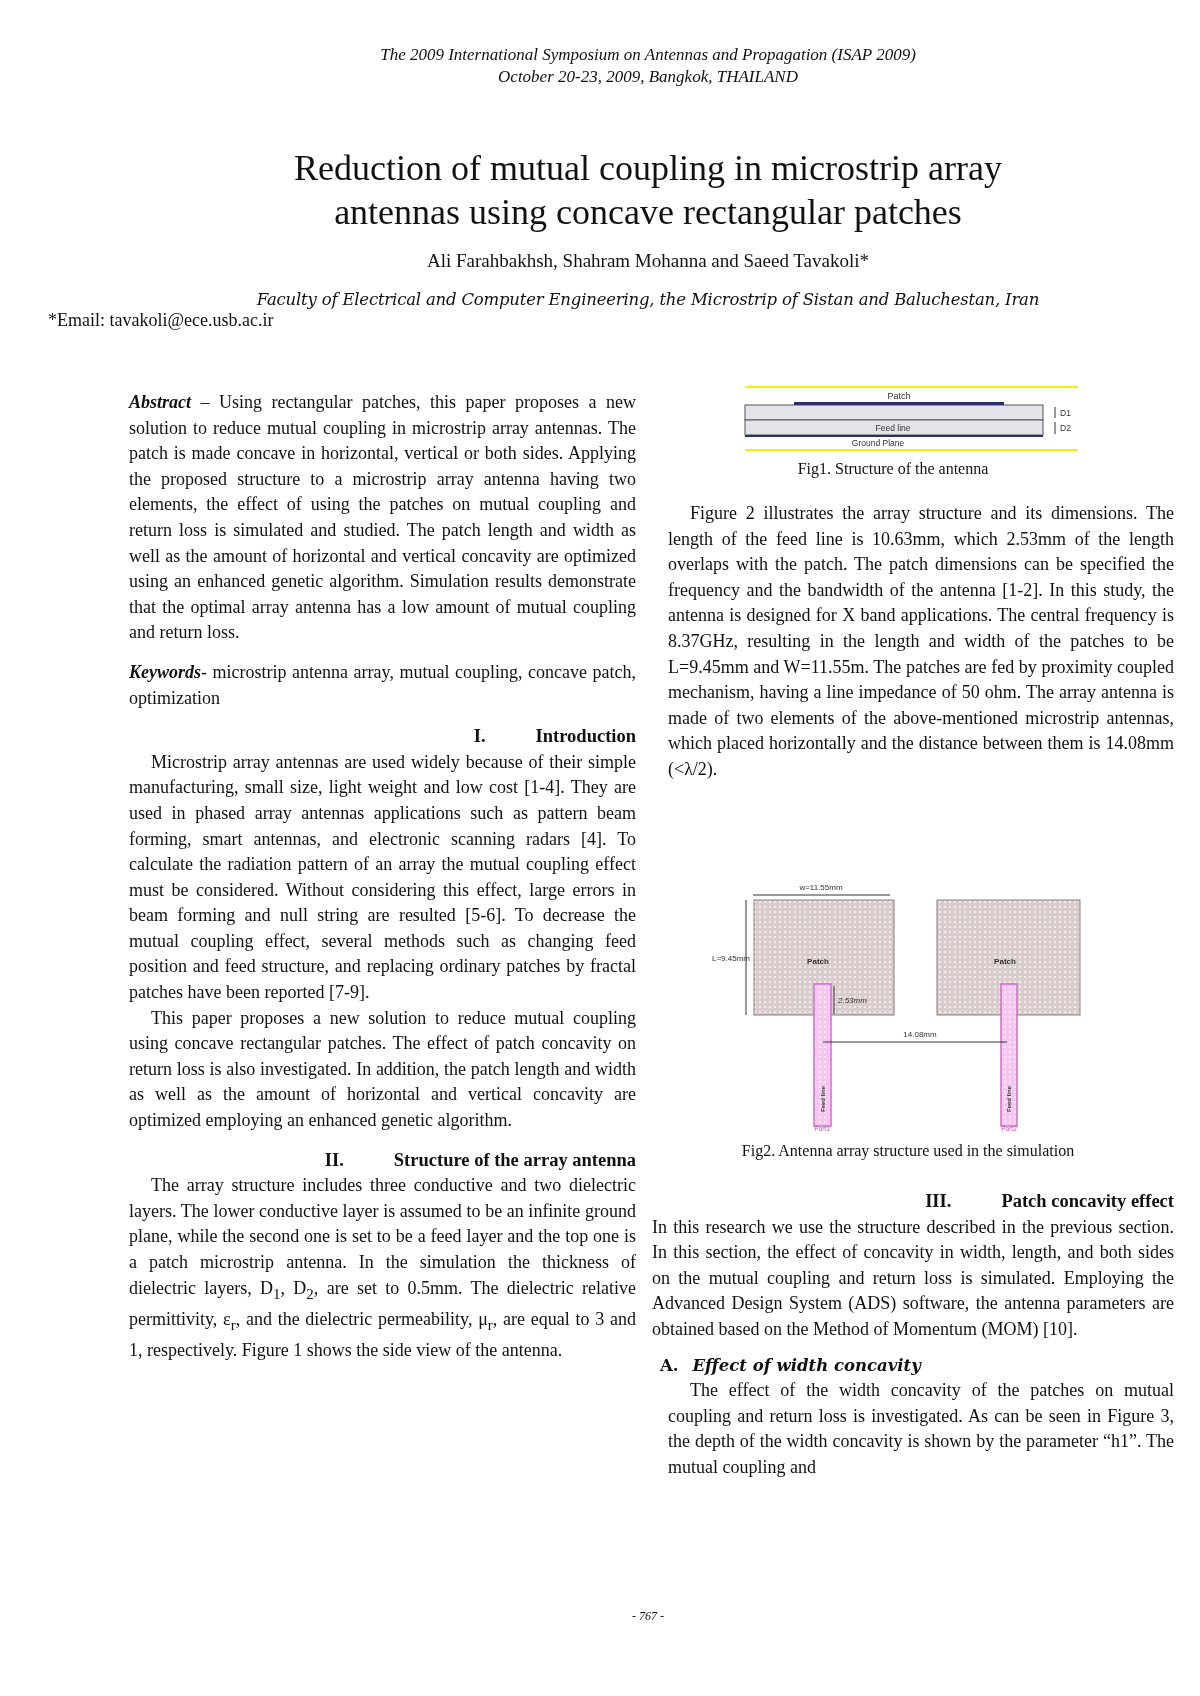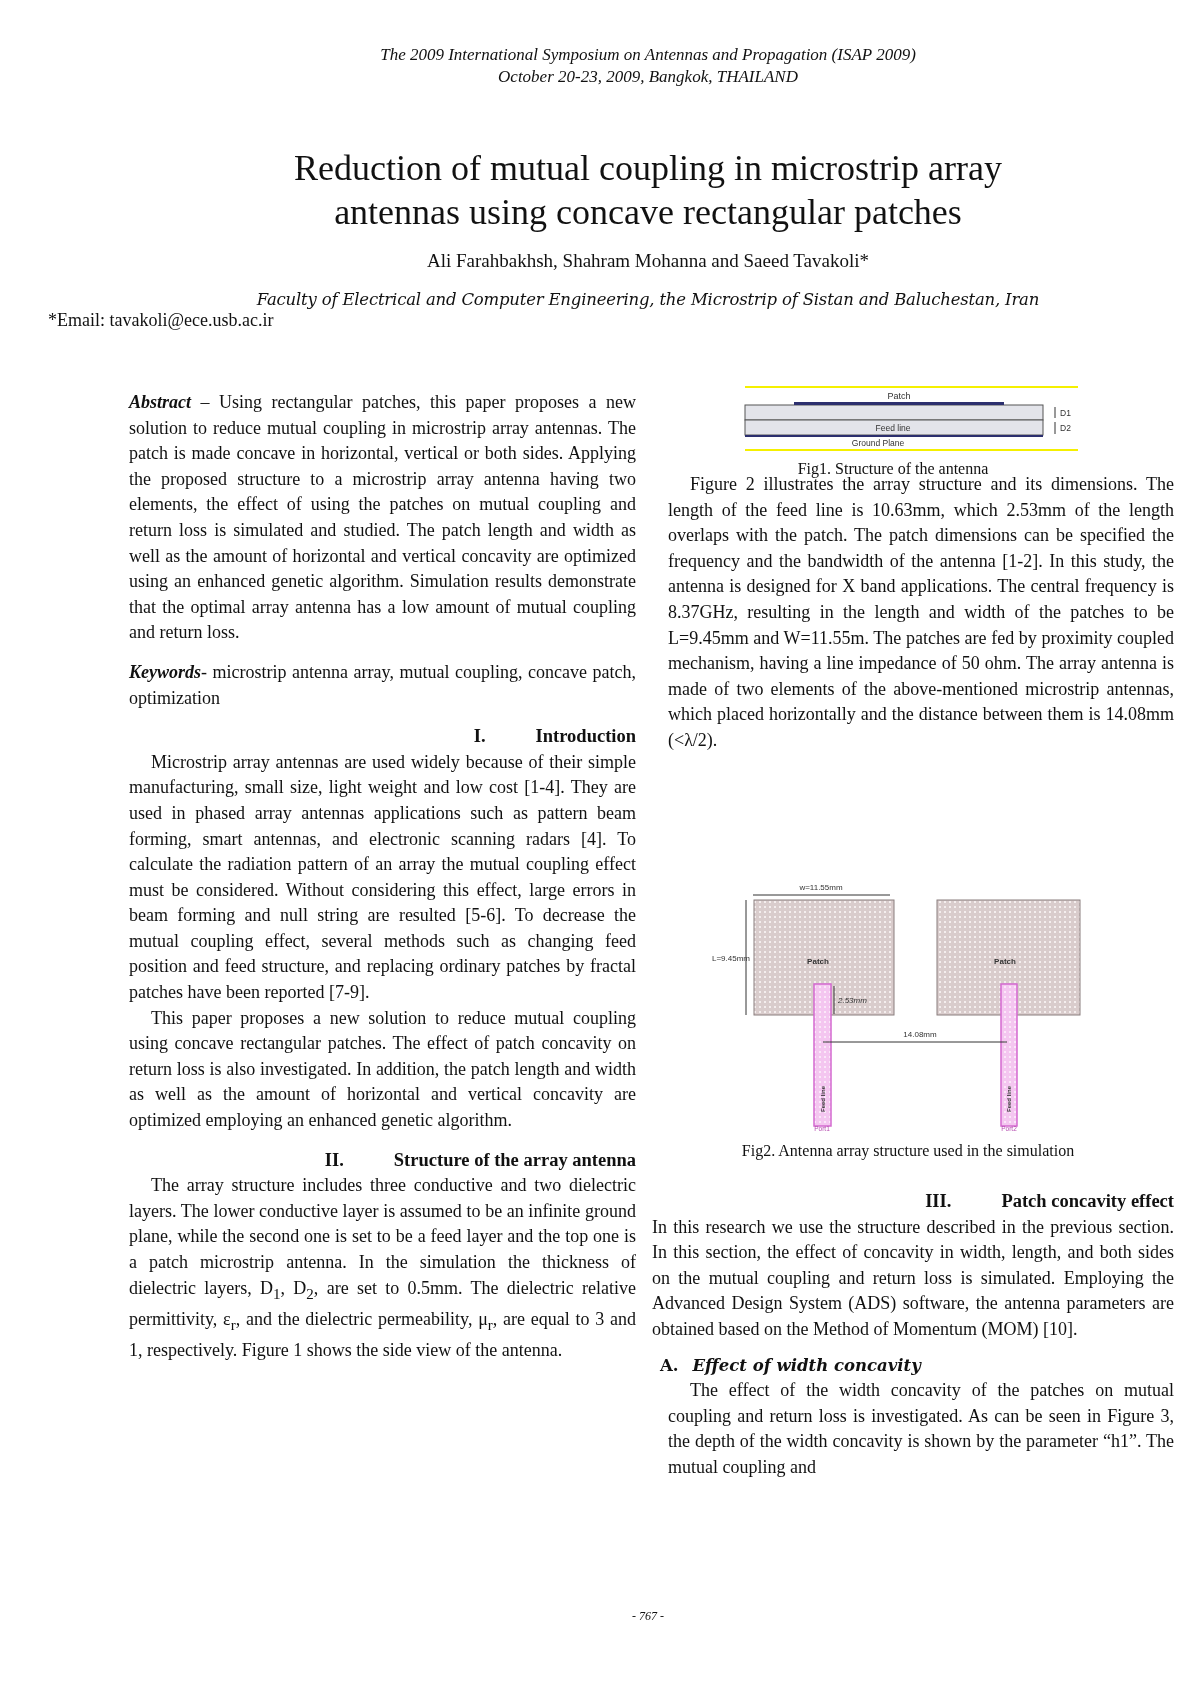--- a/index.html
+++ b/index.html
@@ -70,7 +70,7 @@
   <div class="caption" style="width:300px; margin-top:2px;">Fig1. Structure of the antenna</div>
 </div>
 
-<div class="abs col colR" style="top:472px;">
+<div class="abs col colR" style="top:501px;">
   <p class="p ind">Figure 2 illustrates the array structure and its dimensions. The length of the feed line is 10.63mm, which 2.53mm of the length overlaps with the patch. The patch dimensions can be specified the frequency and the bandwidth of the antenna [1-2]. In this study, the antenna is designed for X band applications. The central frequency is 8.37GHz, resulting in the length and width of the patches to be L=9.45mm and W=11.55m. The patches are fed by proximity coupled mechanism, having a line impedance of 50 ohm. The array antenna is made of two elements of the above-mentioned microstrip antennas, which placed horizontally and the distance between them is 14.08mm (&lt;λ/2).</p>
 </div>
 

